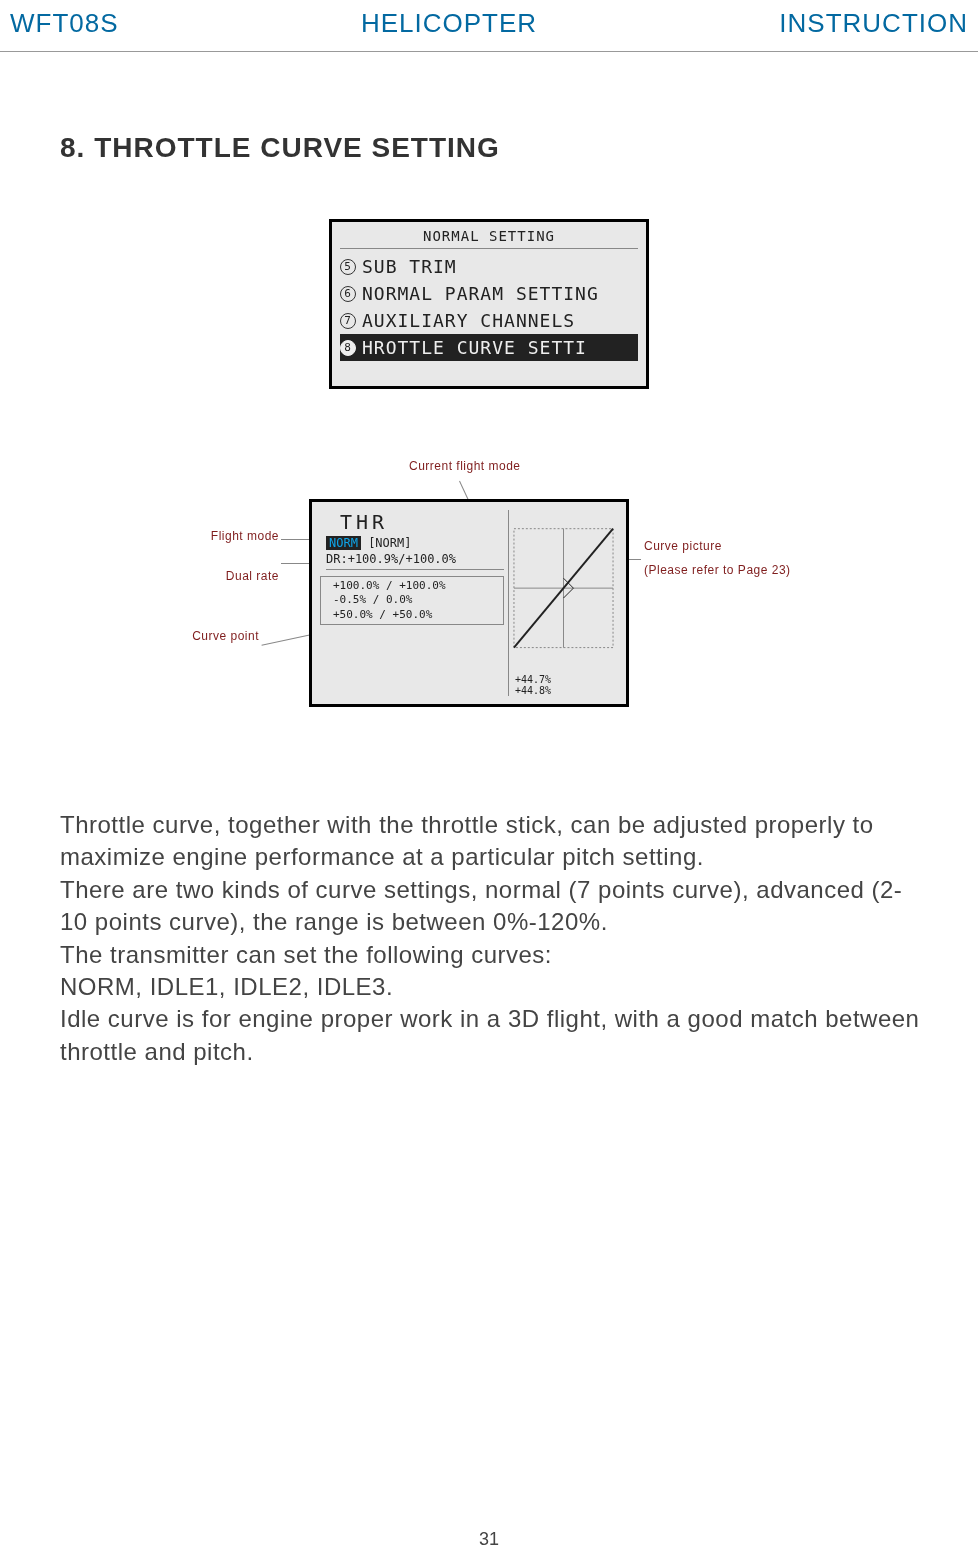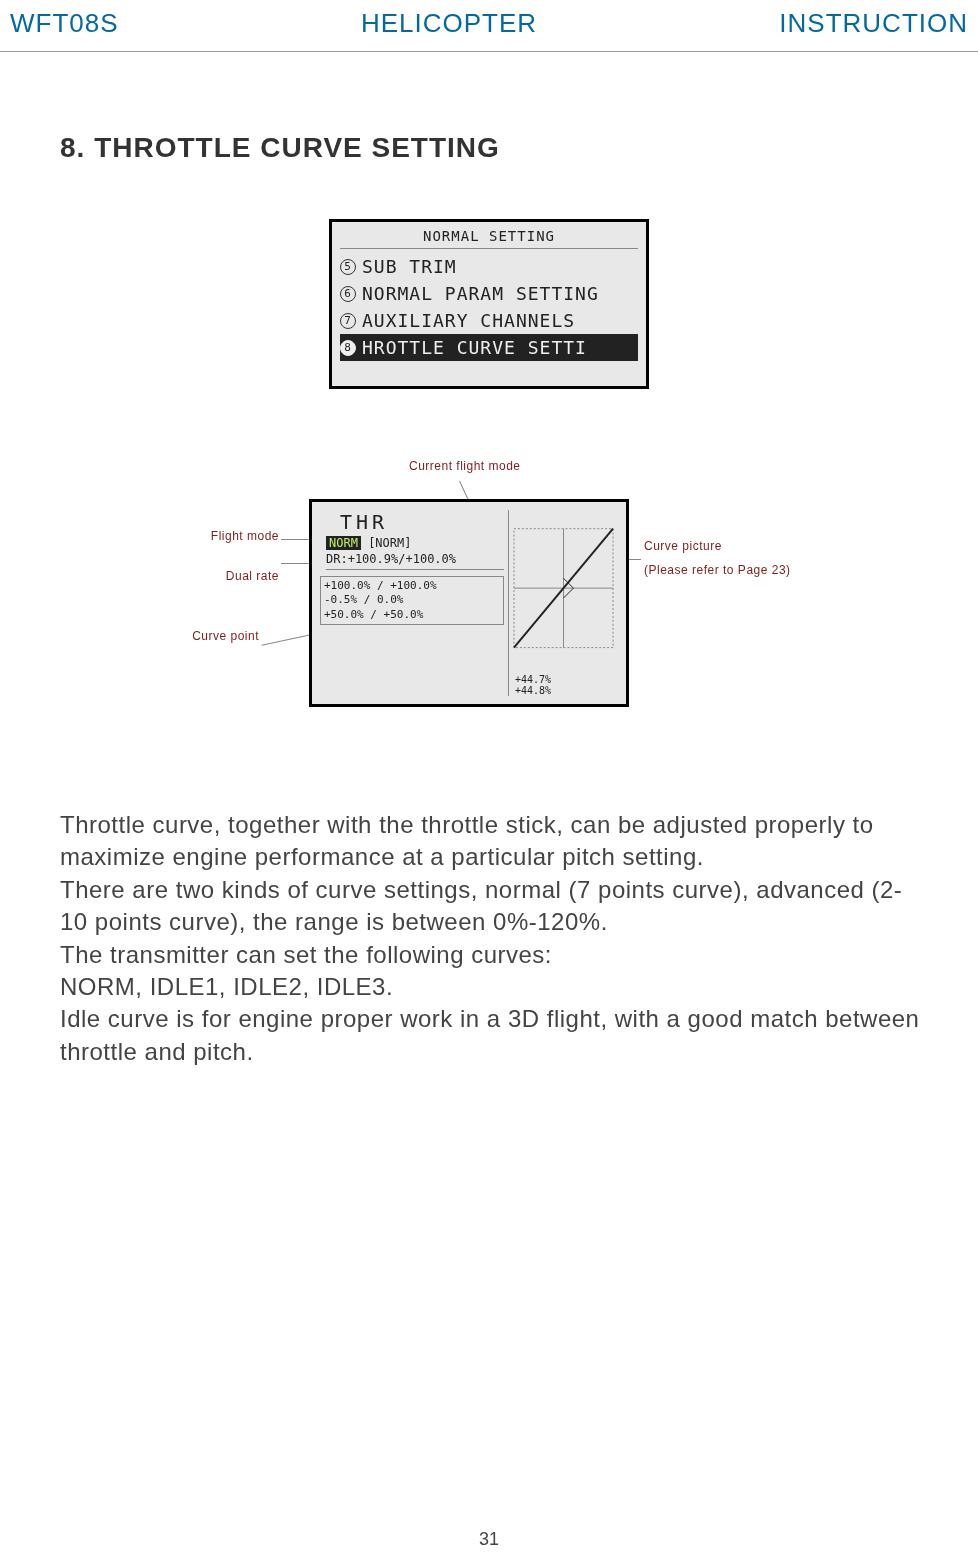--- a/index.html
+++ b/index.html
@@ -111,7 +111,7 @@
     }
     .lcd-detail .mode-row .hl {
       background: #222;
-      color: #bef264;
+      color: #0ea5e9;
       padding: 0 3px;
     }
     .lcd-detail .dr-row {

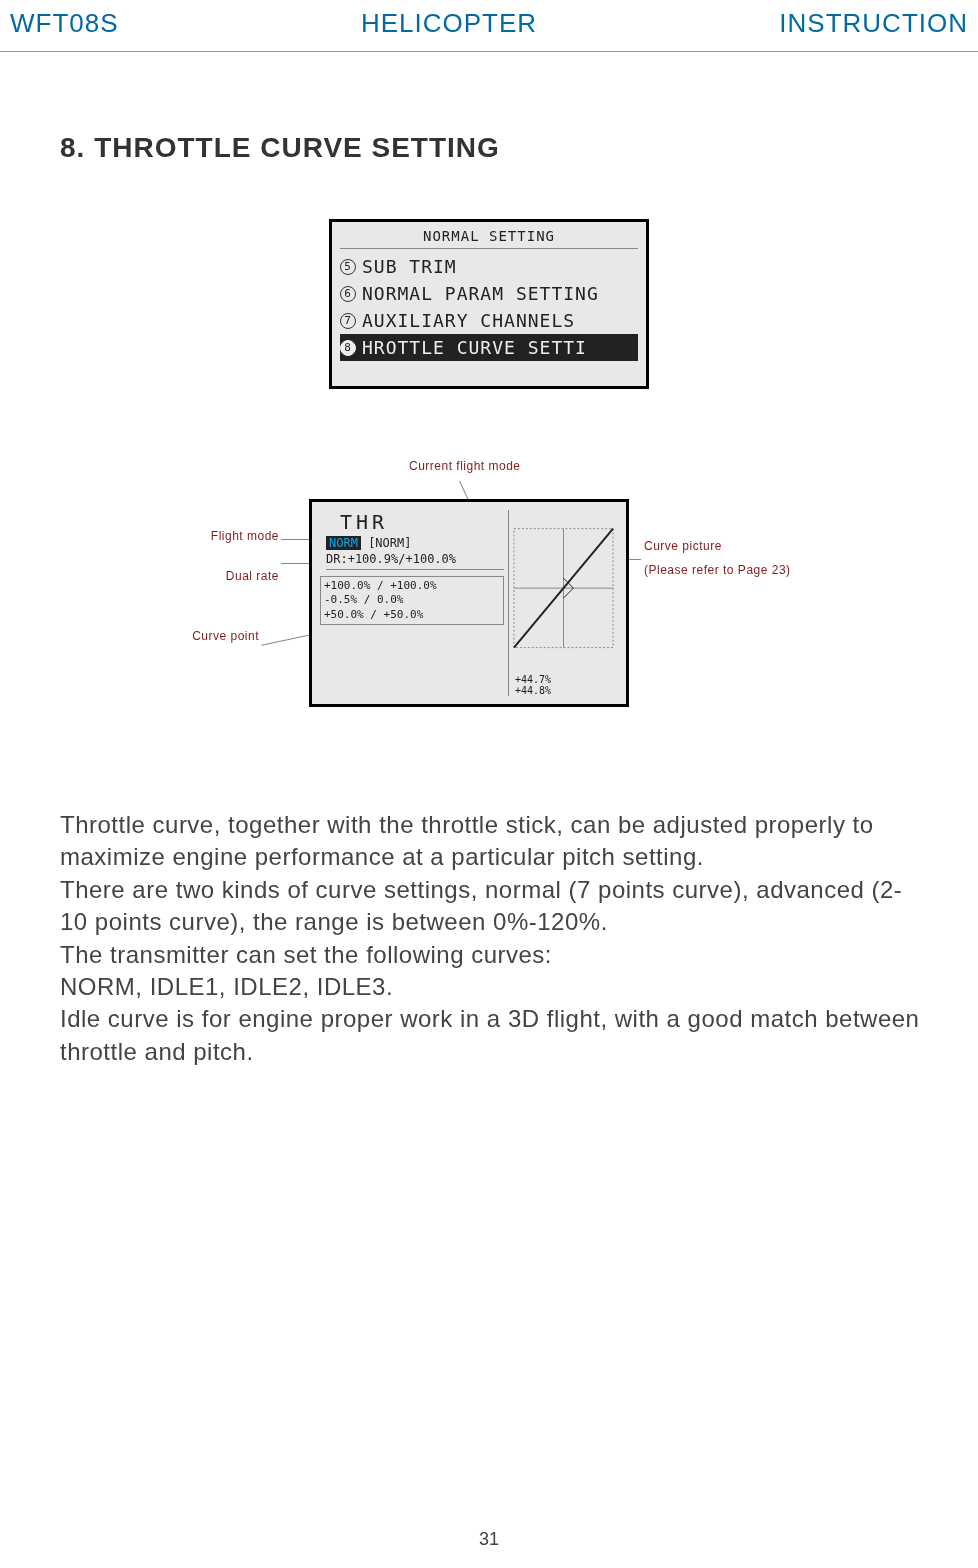--- a/index.html
+++ b/index.html
@@ -123,7 +123,7 @@
     }
     .lcd-detail .pts {
       border: 1px solid #888;
-      padding: 2px 3px;
+      padding: 2px 12px;
       font-size: 11px;
       line-height: 1.3;
     }

